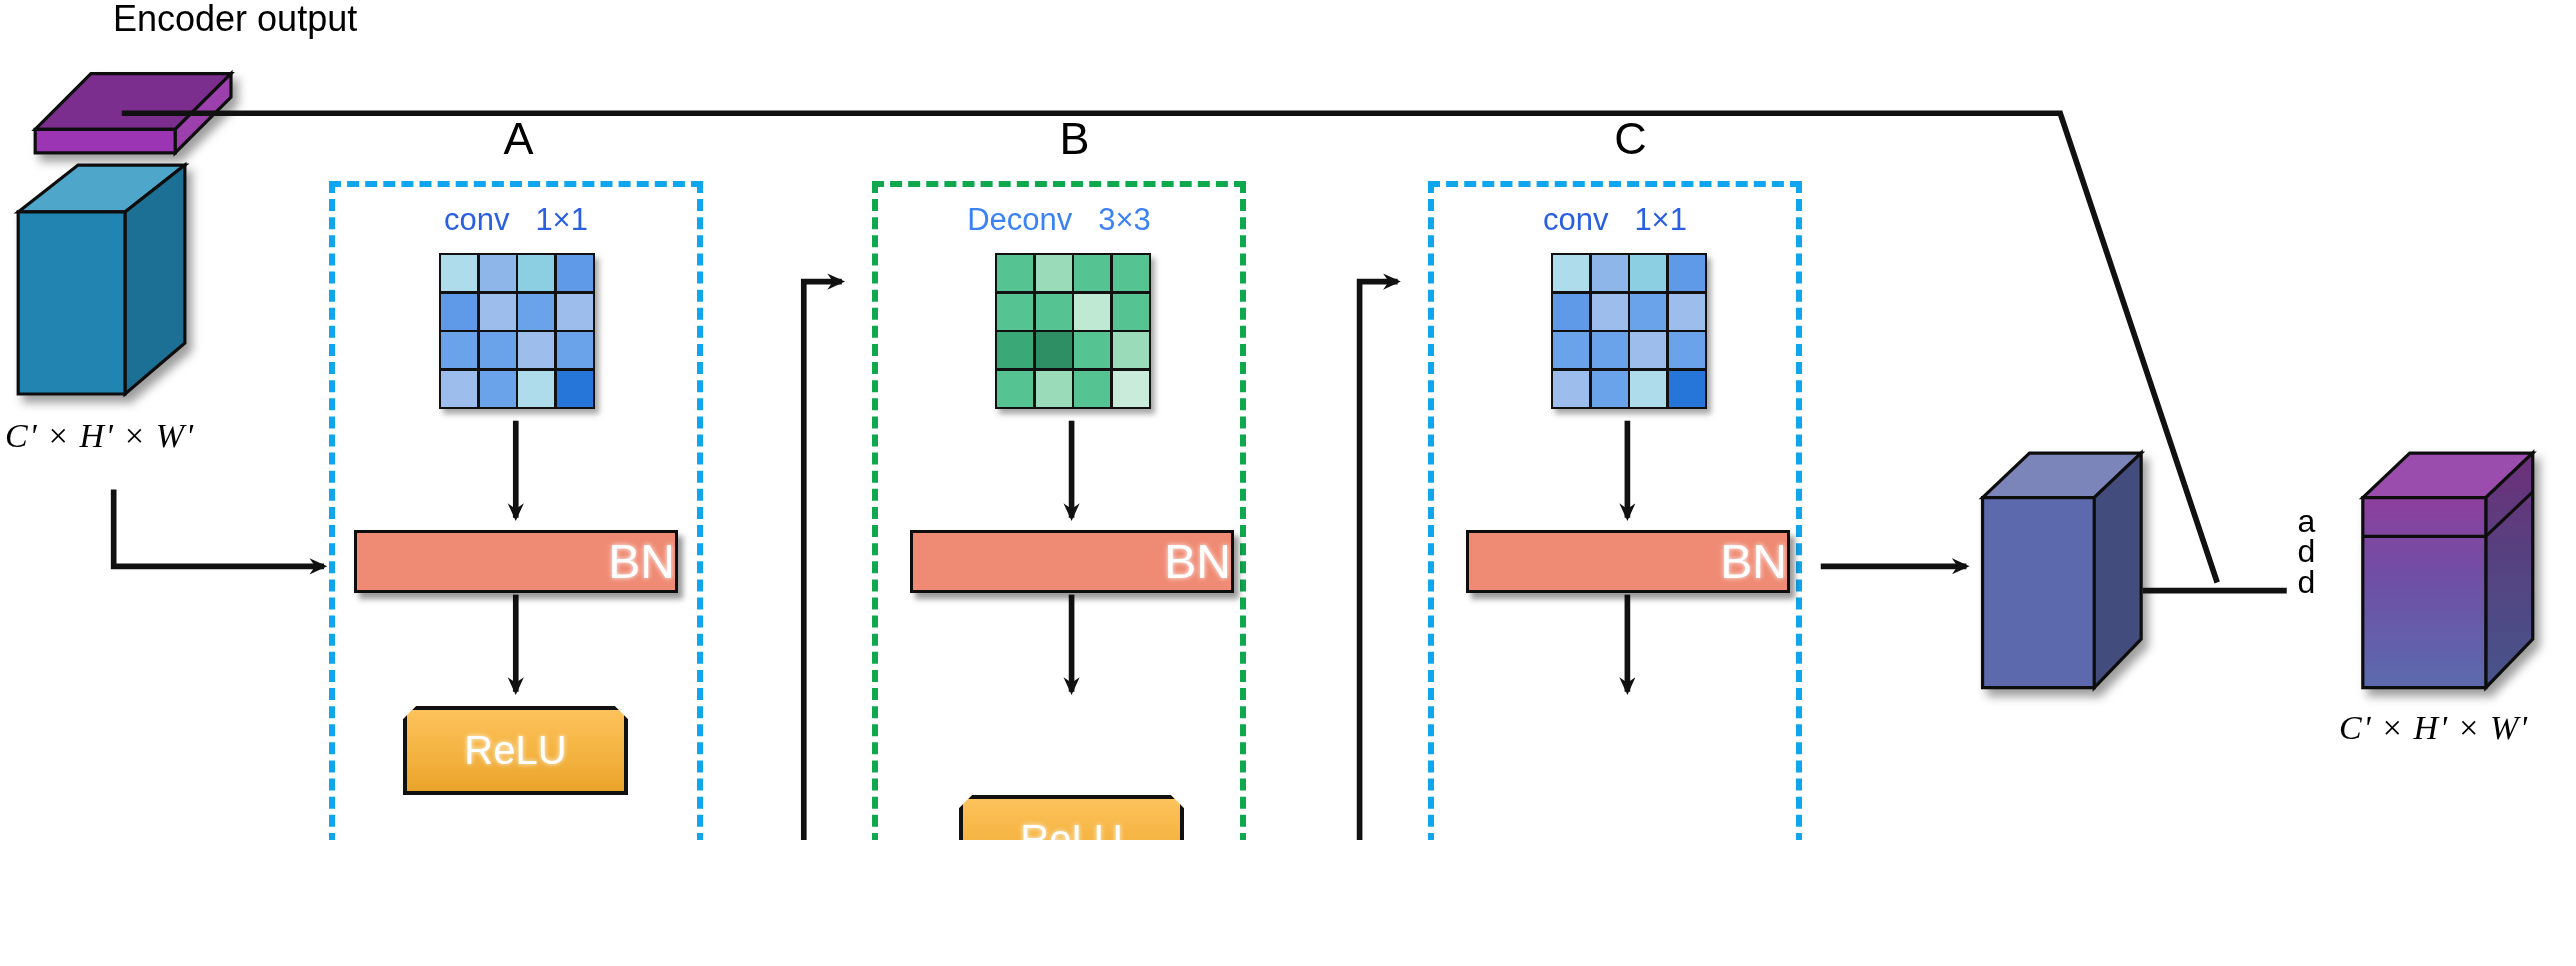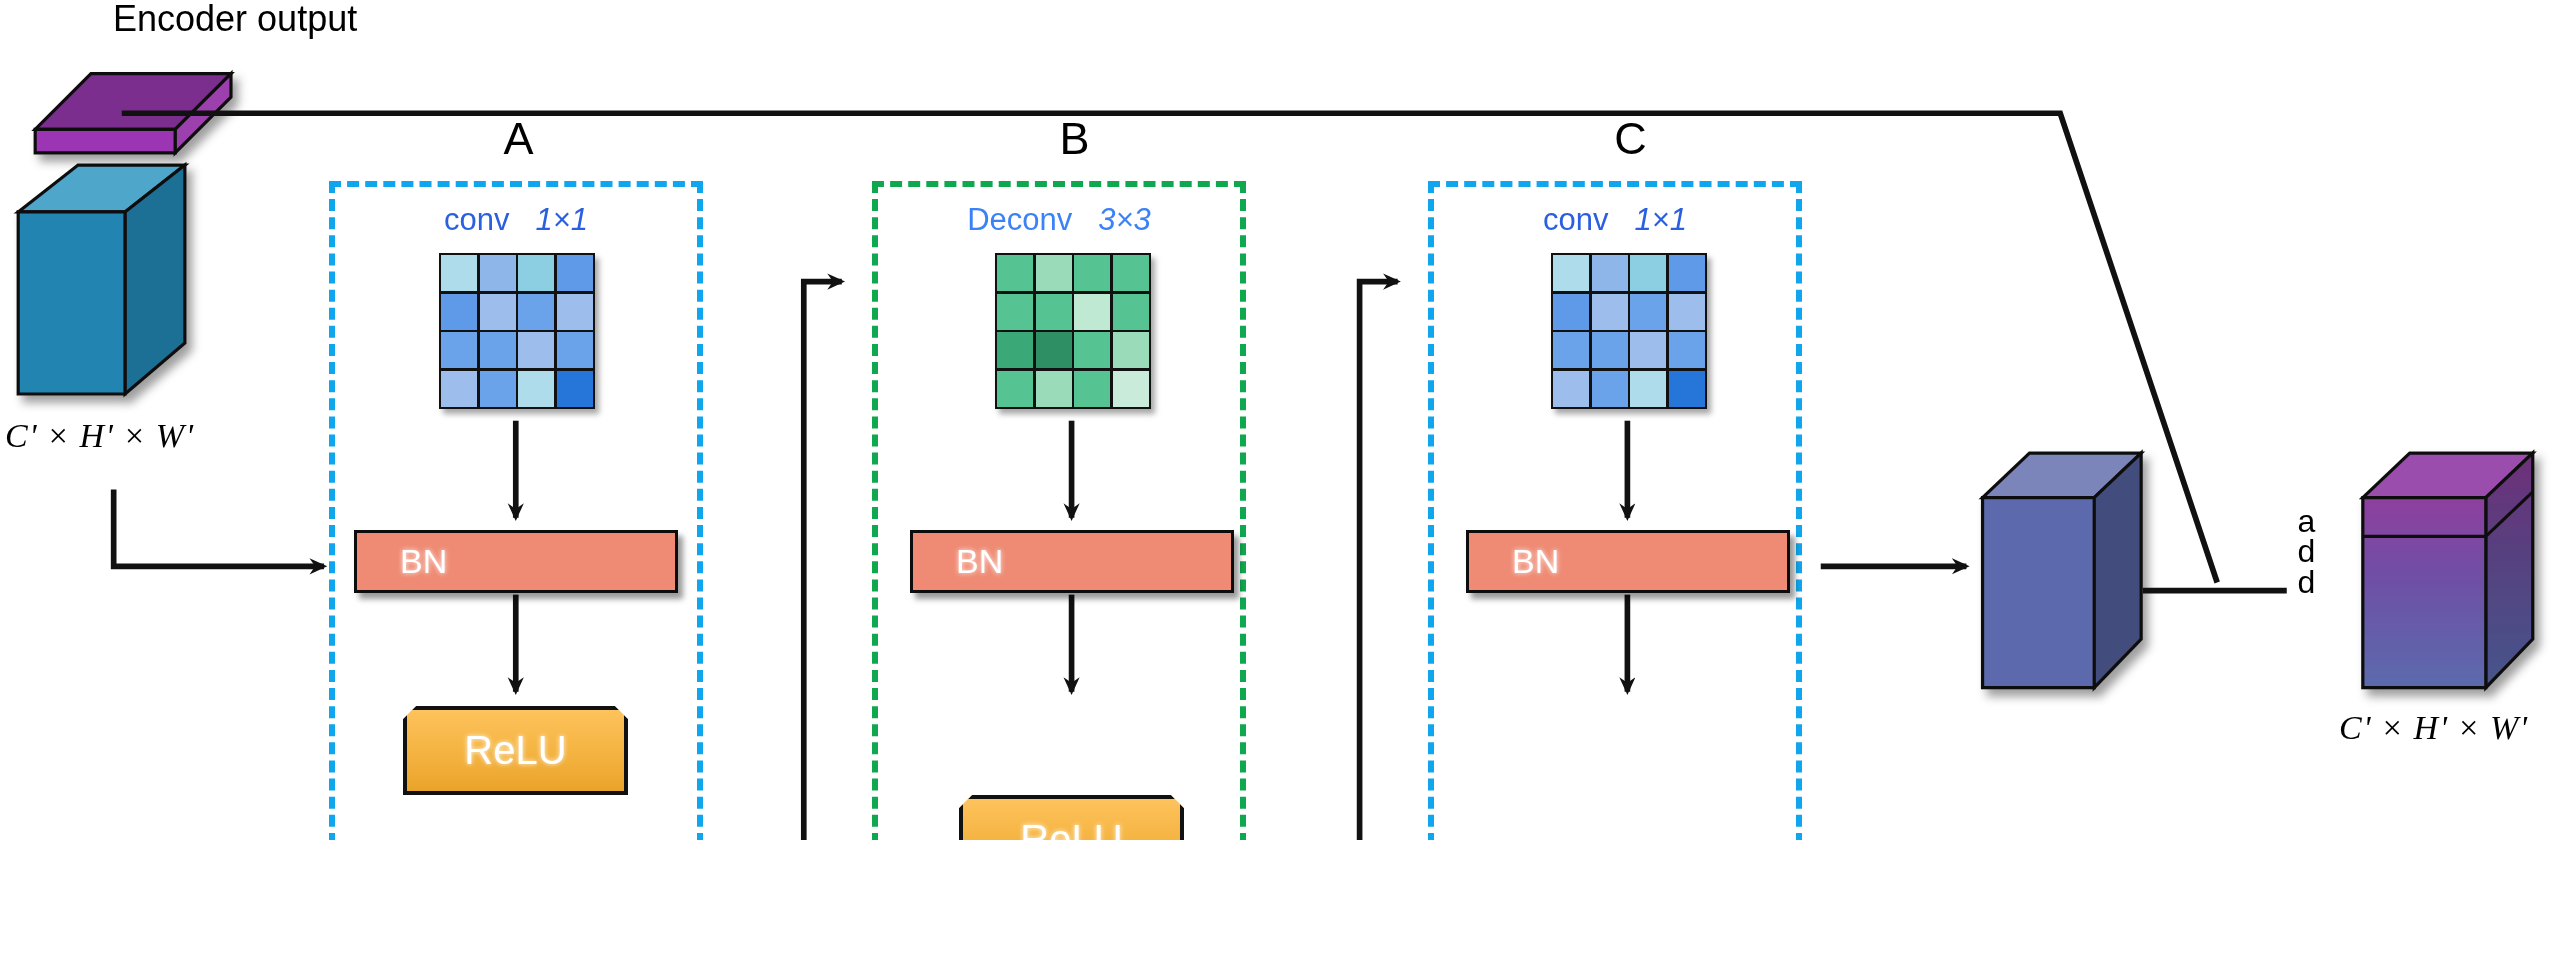--- a/index.html
+++ b/index.html
@@ -58,7 +58,7 @@
     text-align: center;
   }
   .kernel-label .op { font-style: normal; }
-  .kernel-label .sz { font-style: italic; }
+  .kernel-label .sz { }
   .kernel-label.blue  { color: #2a5fe0; }
   .kernel-label.green { color: #3b82f6; }
 

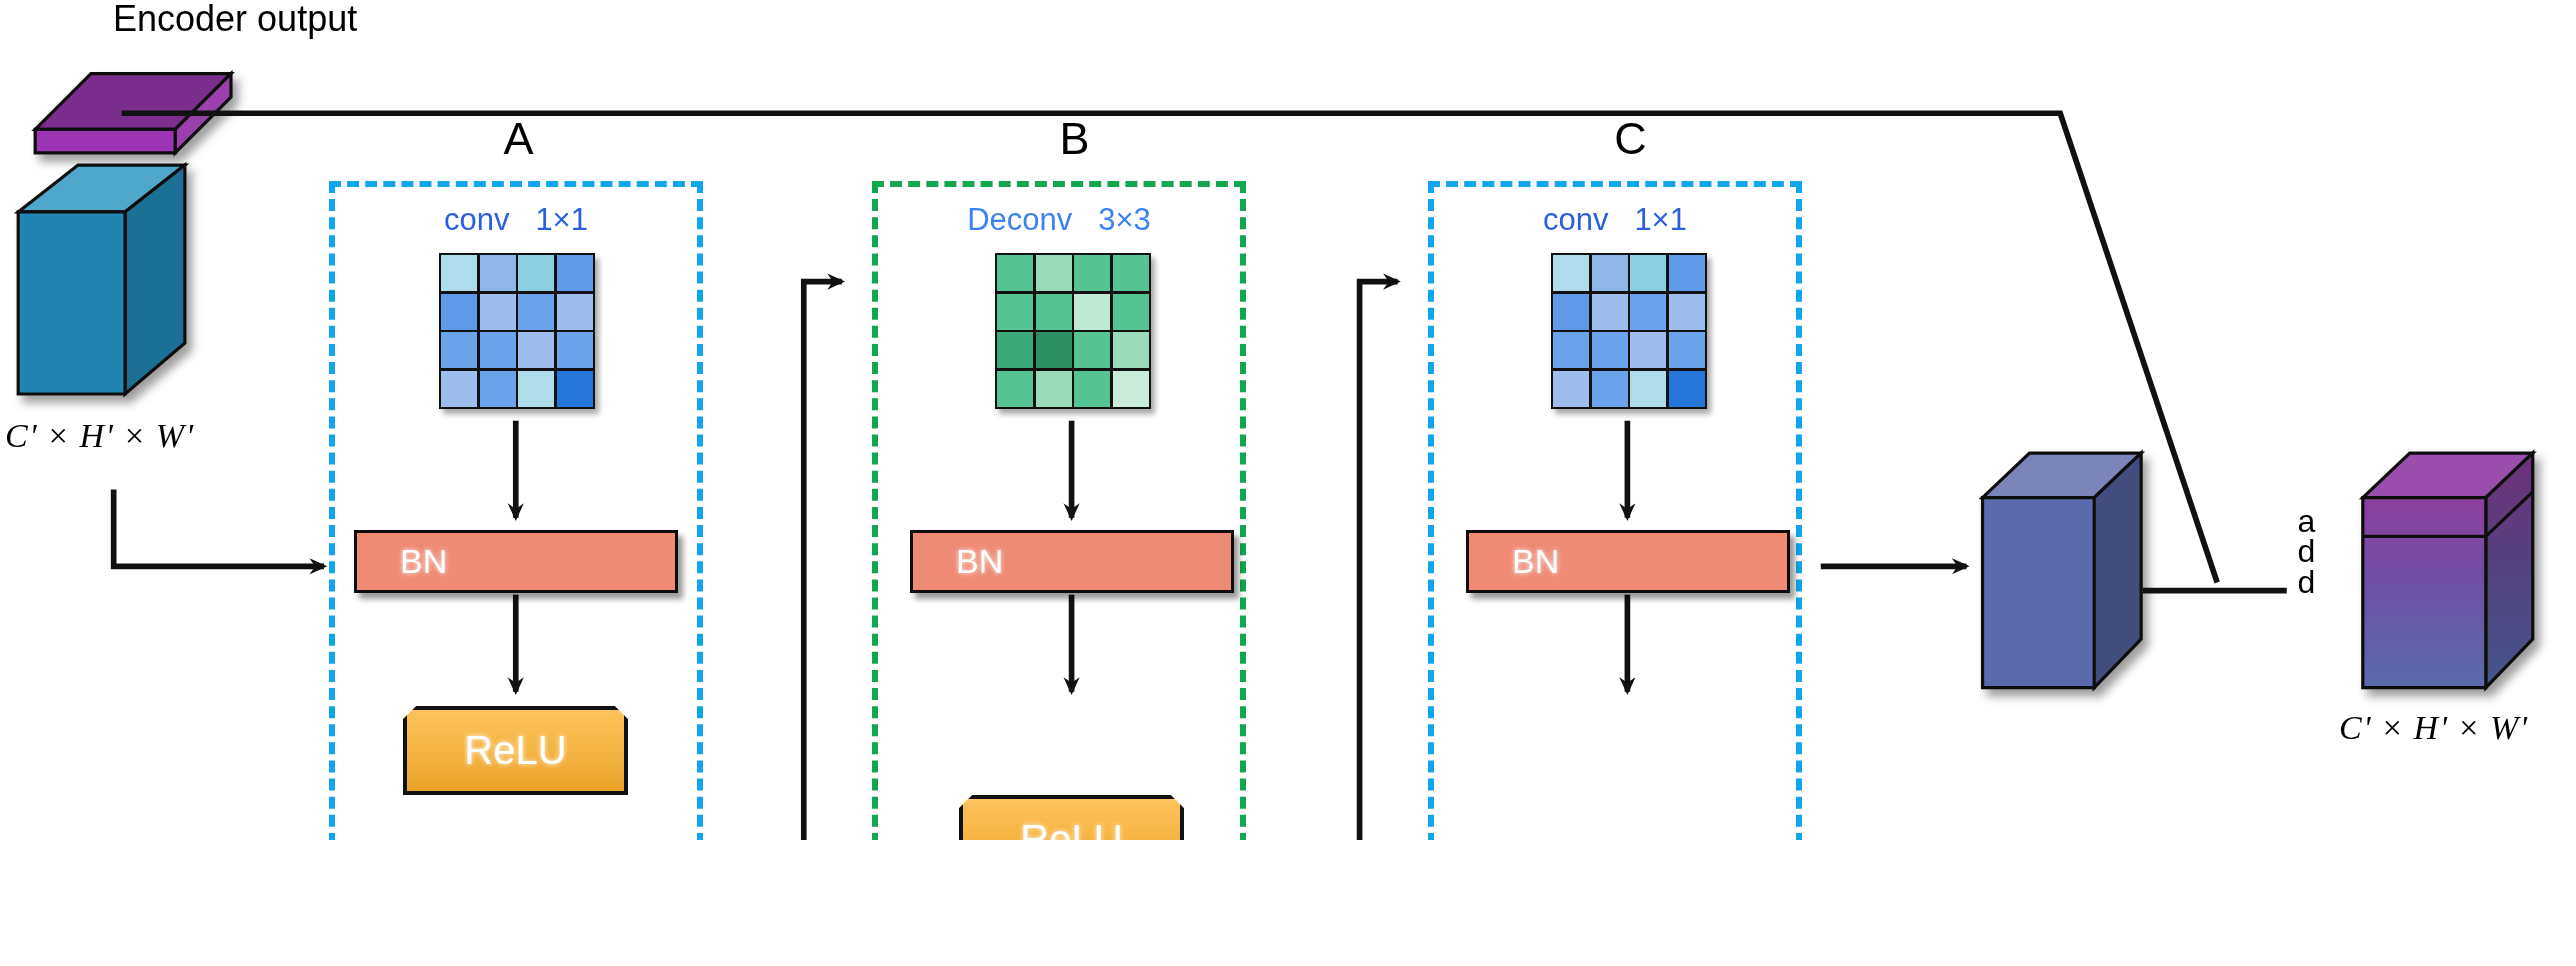--- a/index.html
+++ b/index.html
@@ -82,12 +82,11 @@
     box-shadow: 4.9px 5.7px 5.7px rgba(0,0,0,0.40);
     display: flex;
     align-items: center;
-    justify-content: flex-start;
+    justify-content: flex-end;
     color: #ffffff;
-    font-size: 34px;
+    font-size: 48px;
     font-family: "Liberation Sans", sans-serif;
     text-shadow: 0 0 4.9px rgba(255,255,255,0.9);
-    padding-left: 43px;
   }
 
   

